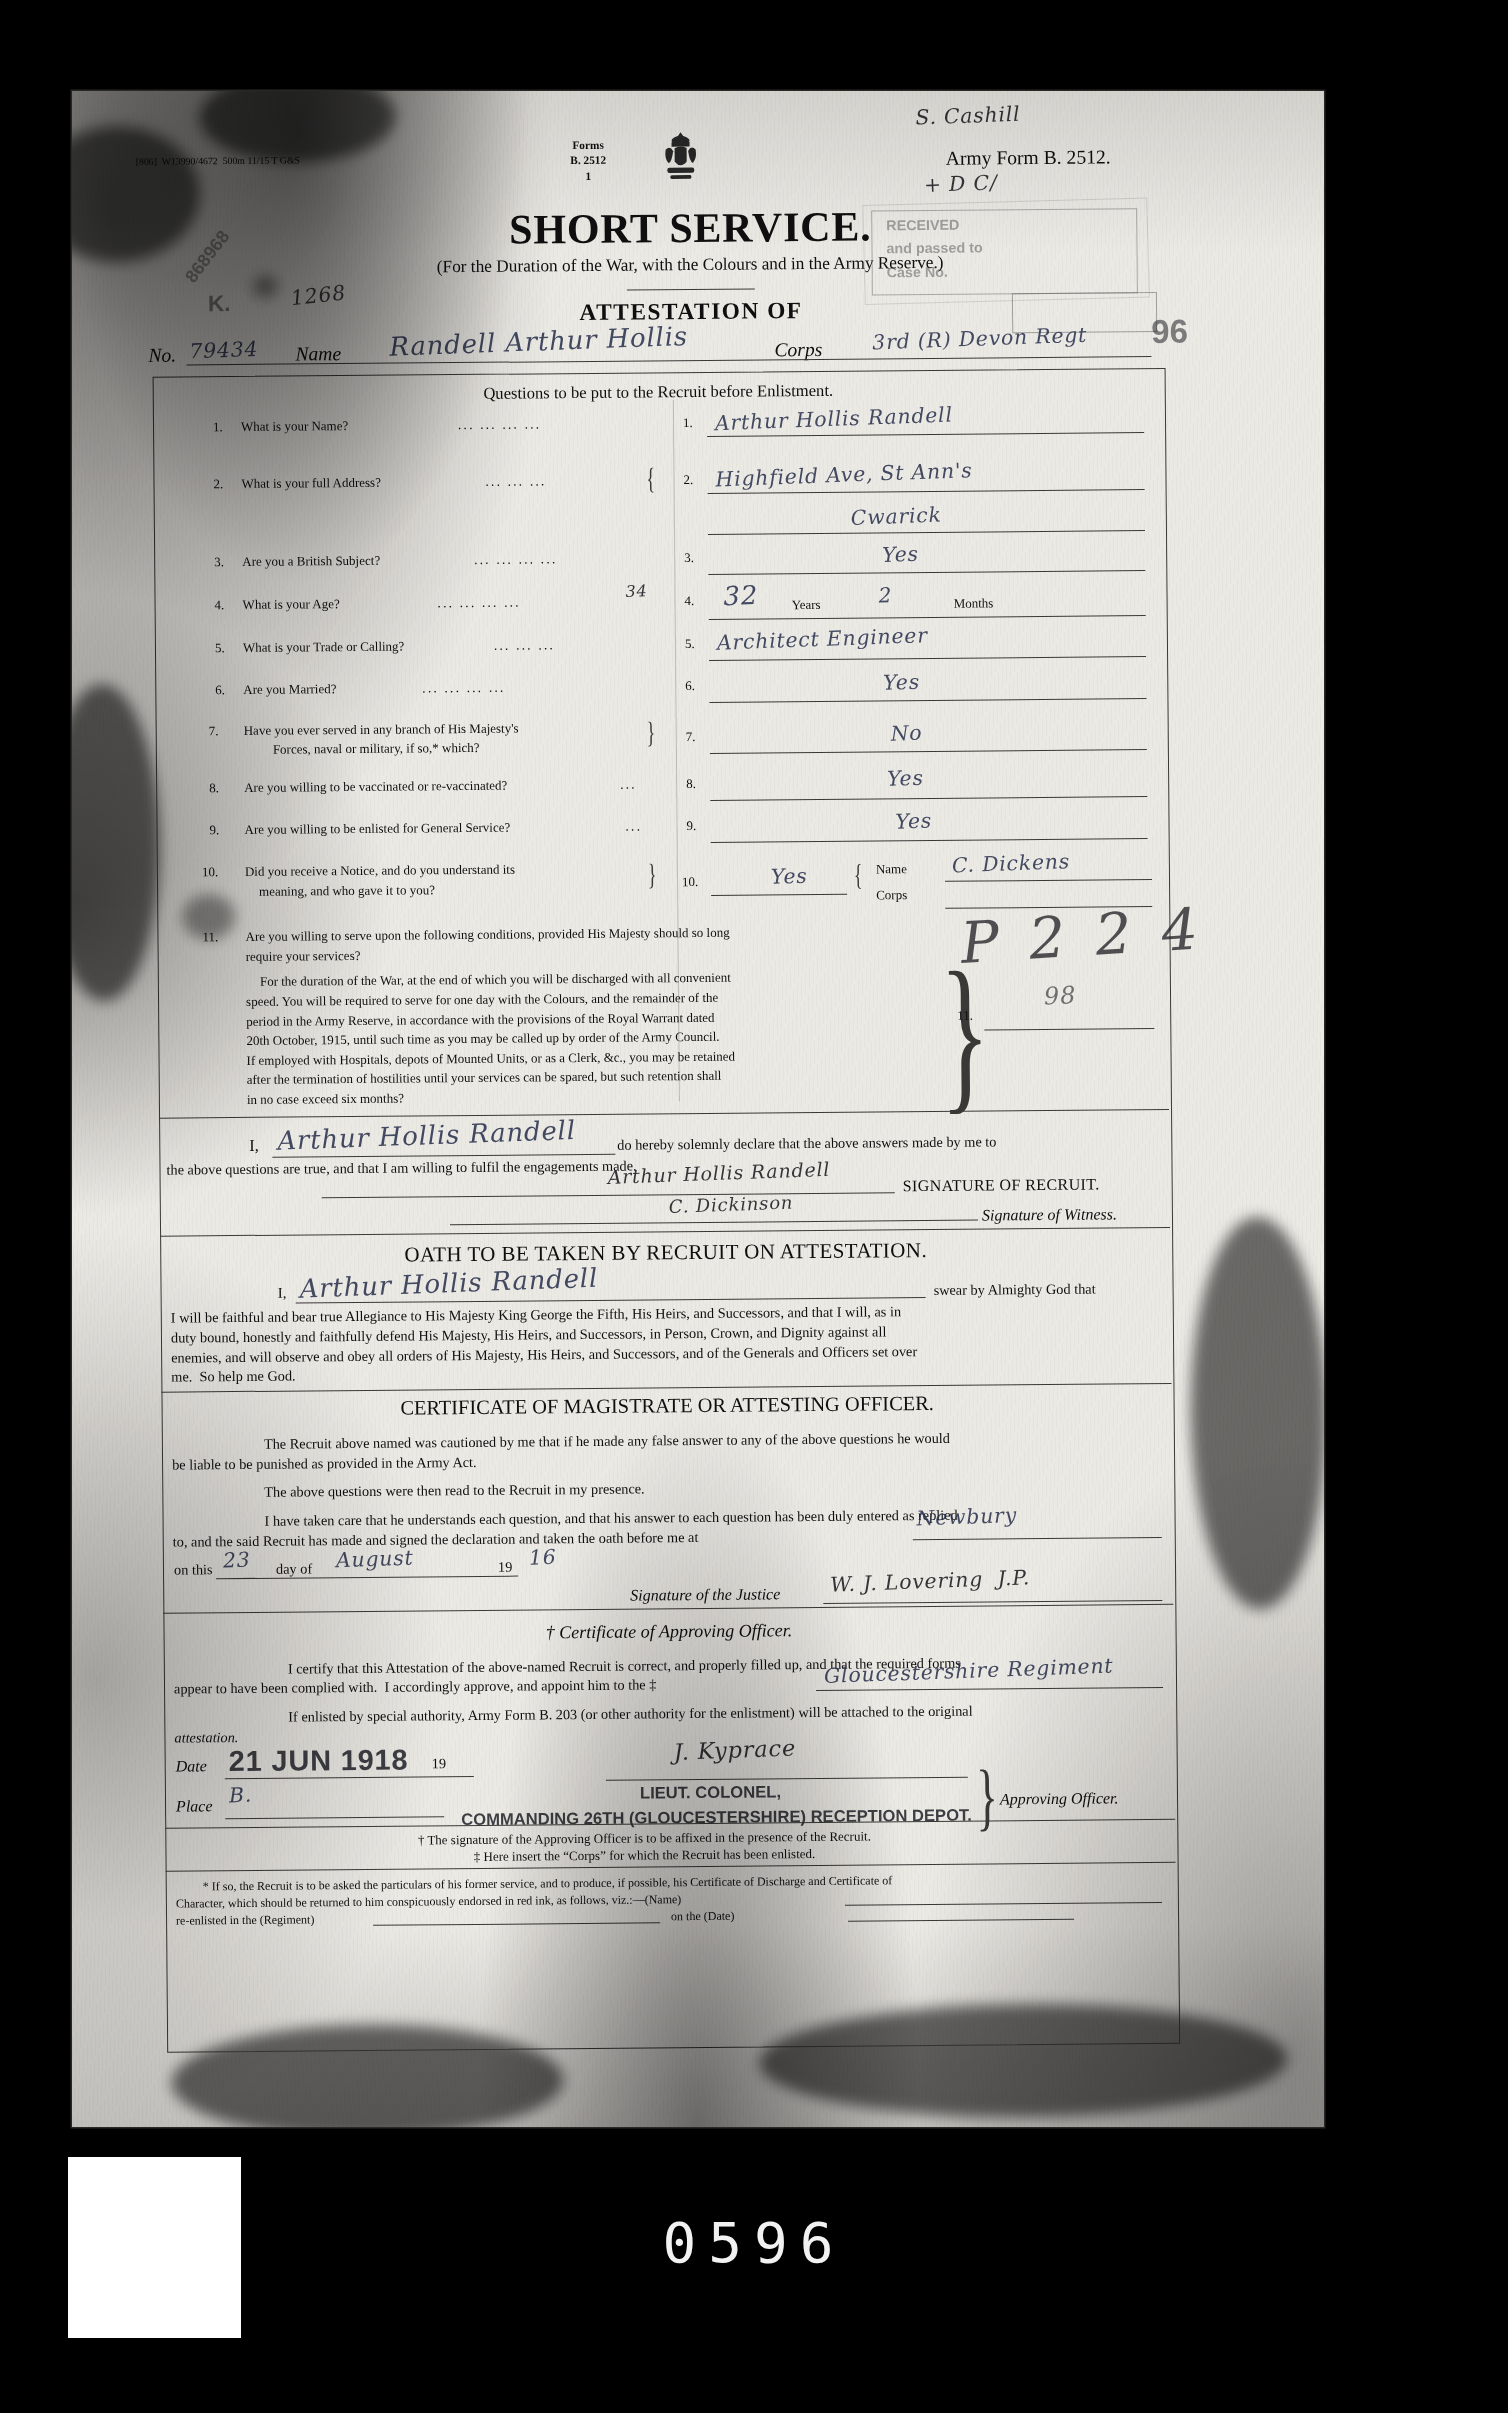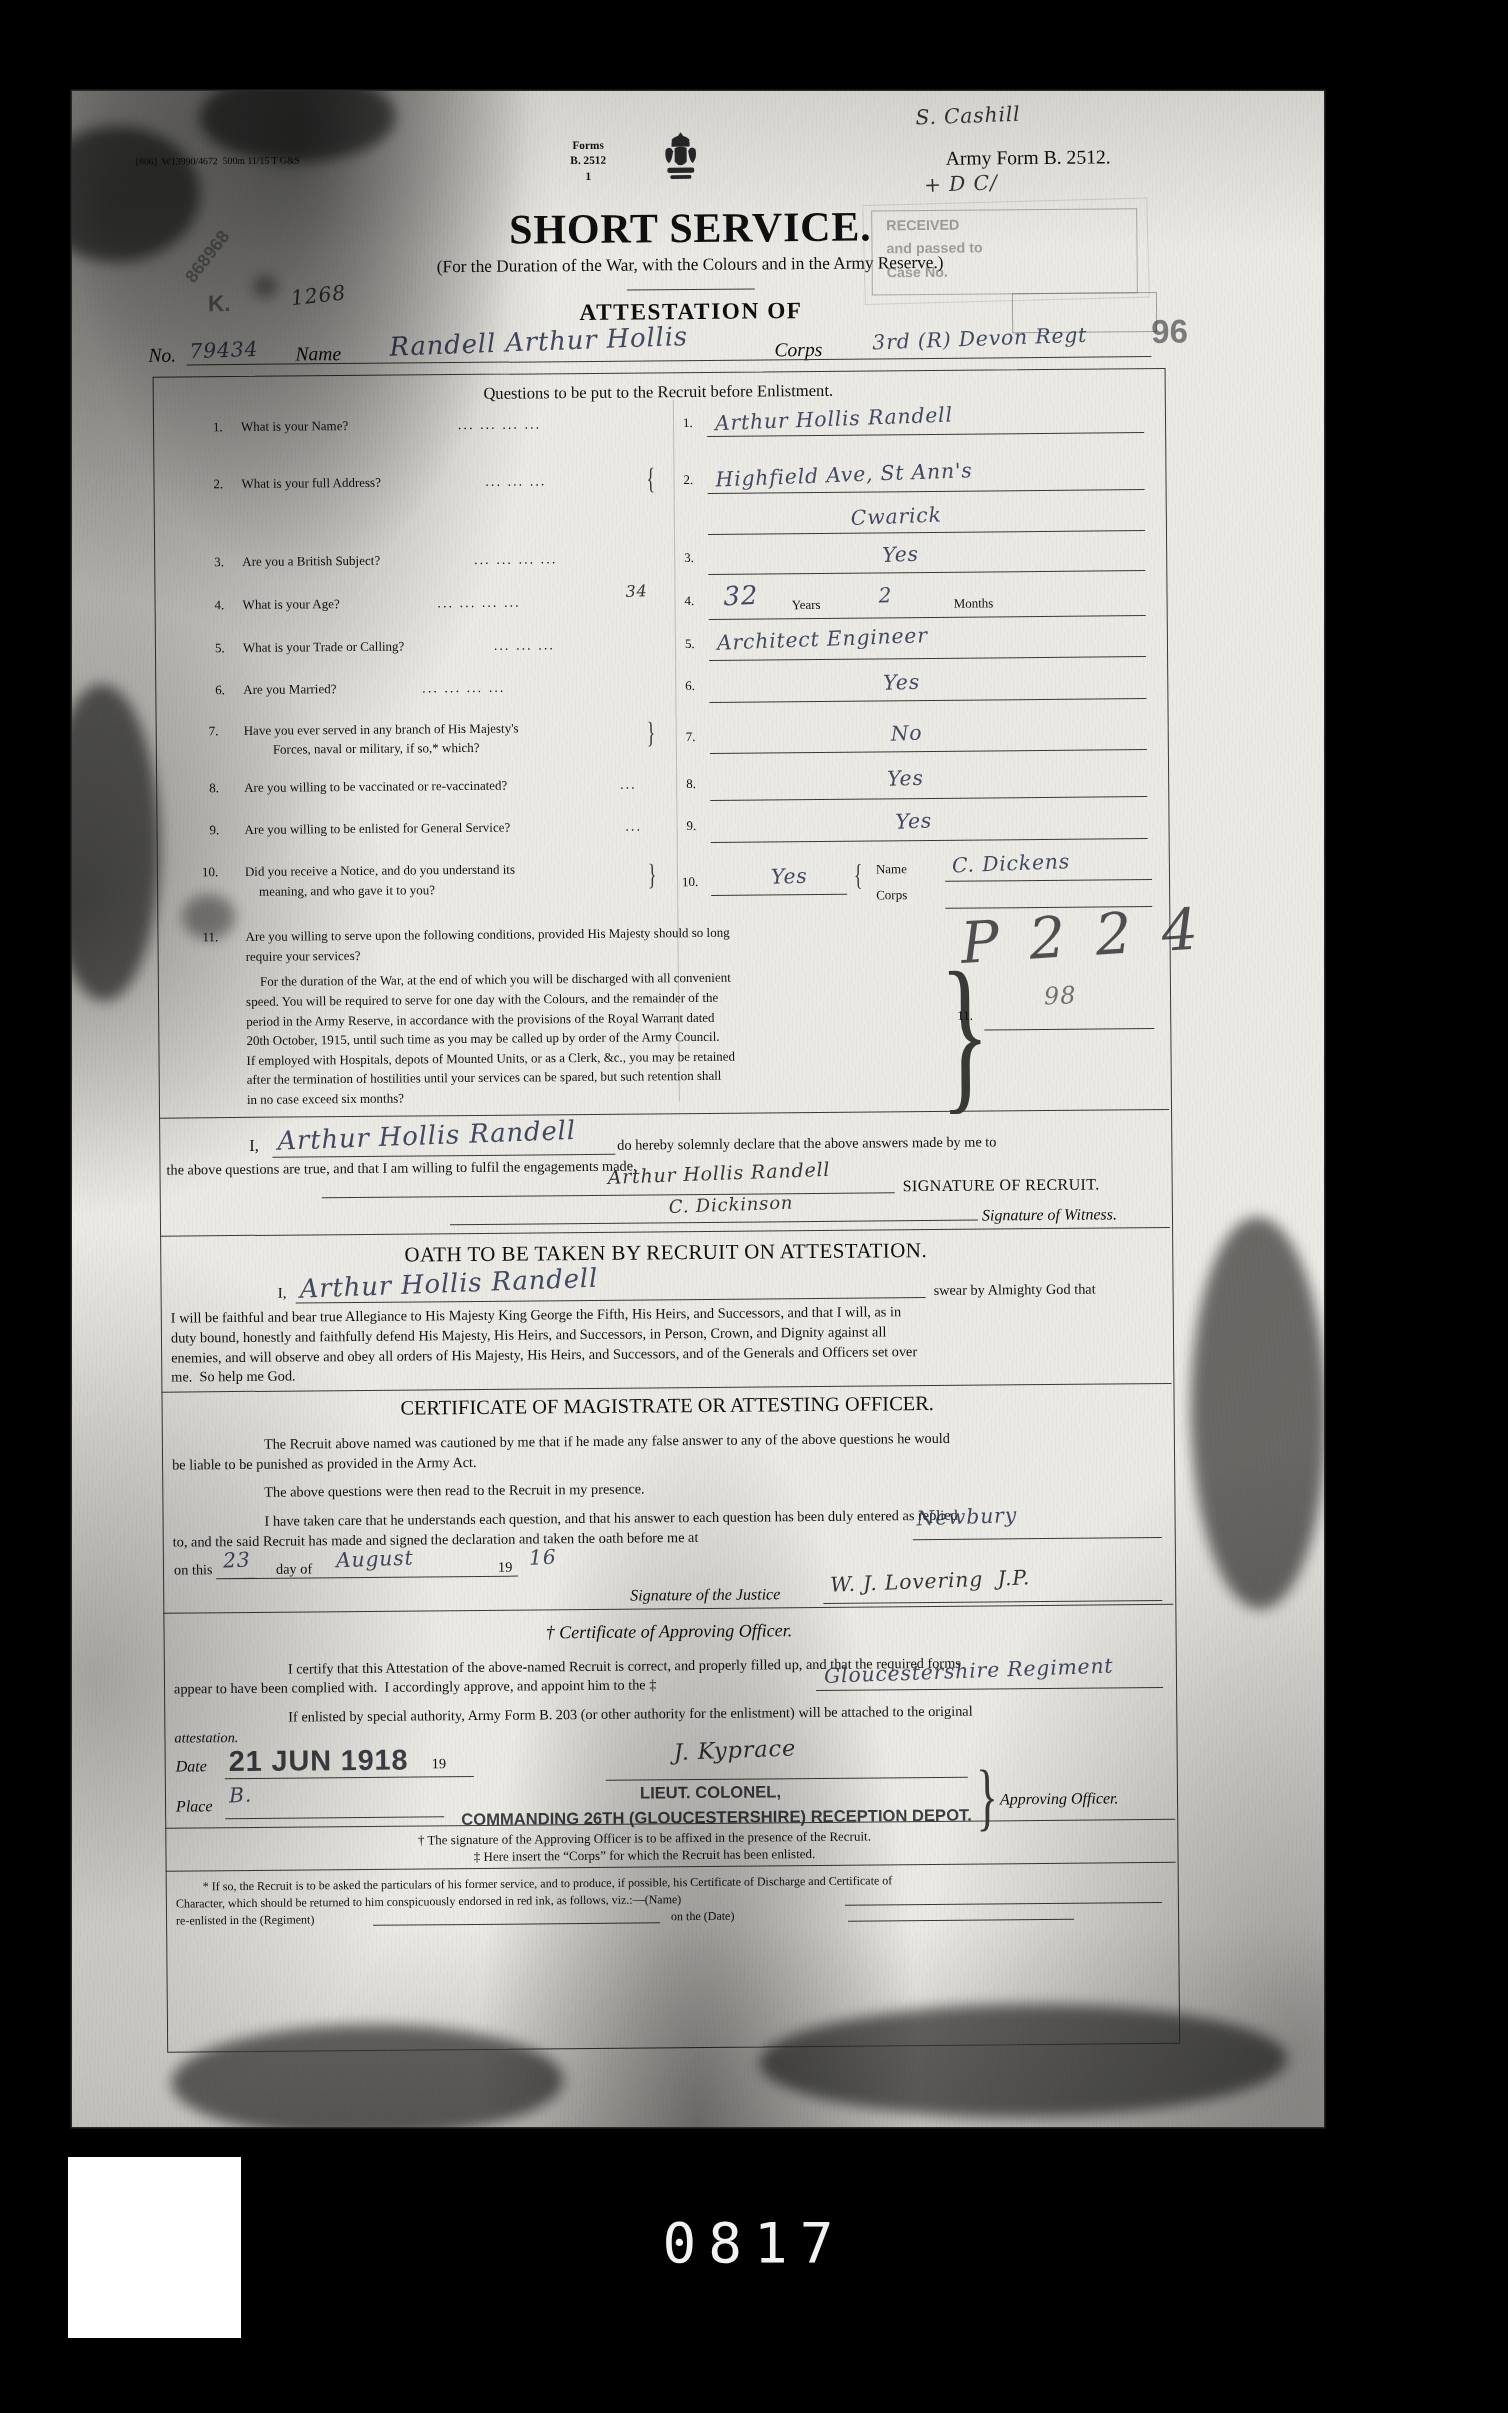--- a/index.html
+++ b/index.html
@@ -367,7 +367,7 @@
 </div>
 
 <div id="white-tab"></div>
-<div id="footer-number">0817</div>
+<div id="footer-number">0596</div>
 
 
 </body></html>

